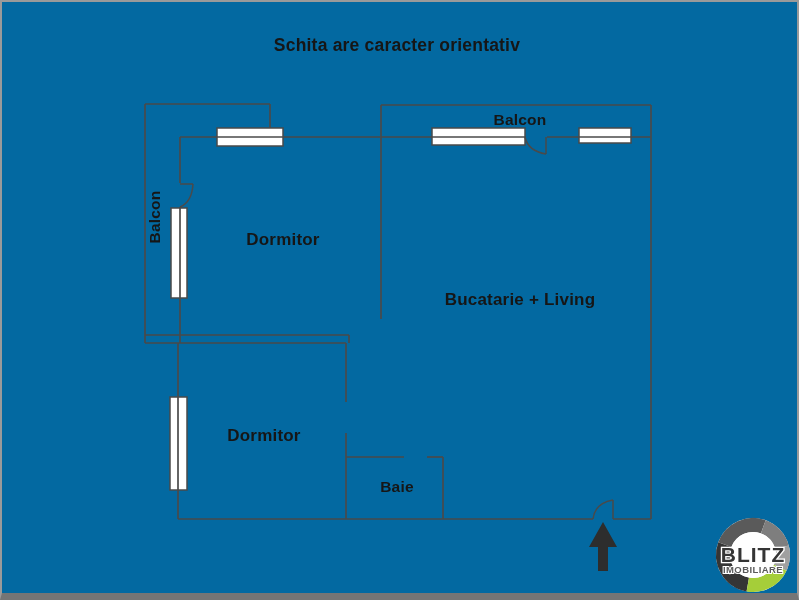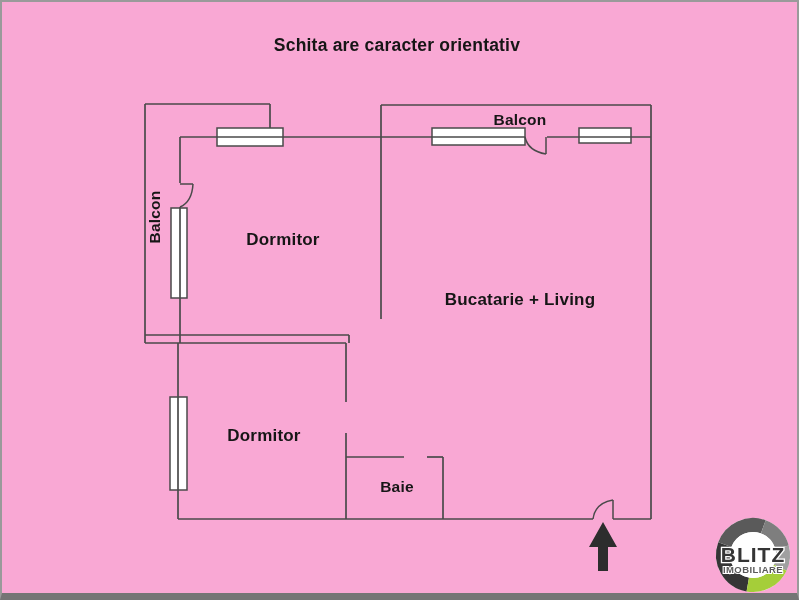--- a/index.html
+++ b/index.html
@@ -5,7 +5,7 @@
   html,body{margin:0;padding:0;background:#fff;}
   .stage{
     position:relative;width:799px;height:600px;box-sizing:border-box;
-    background:#f9a8d4;overflow:hidden;
+    background:#0369a1;overflow:hidden;
     border-top:2px solid var(--frame-light,#9a9a9a);
     border-left:2px solid var(--frame-light,#9a9a9a);
     border-right:2px solid var(--frame-light,#9a9a9a);

